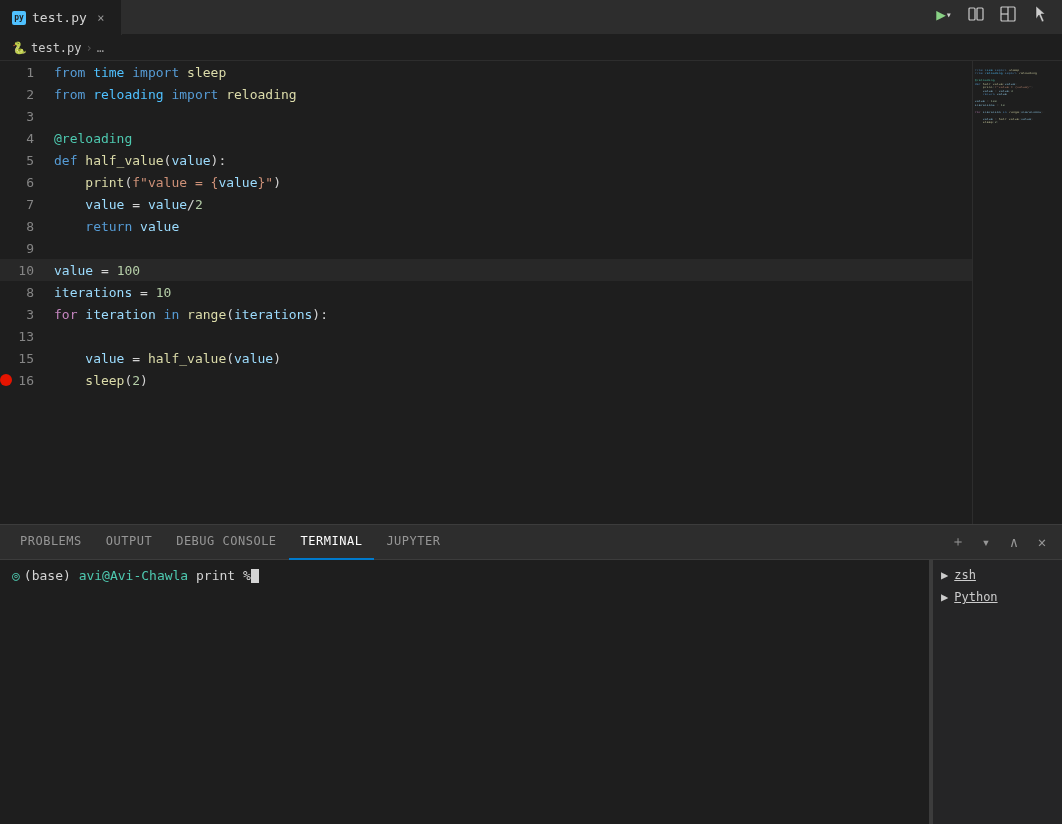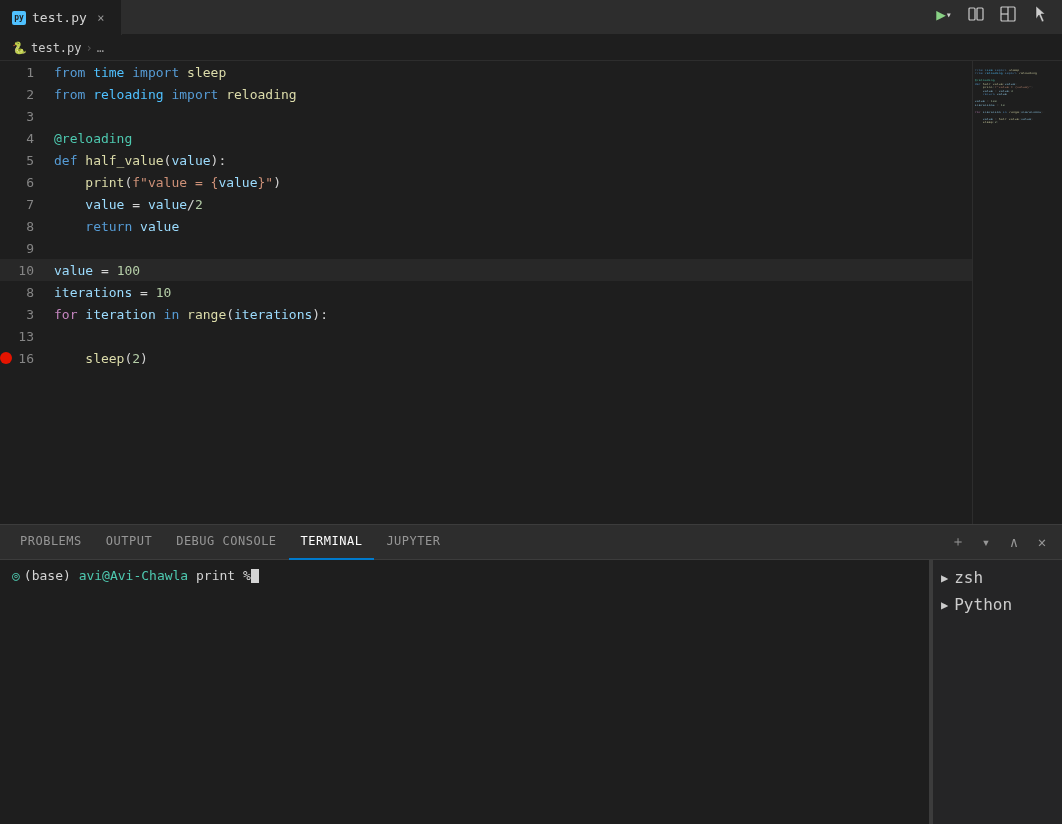--- a/index.html
+++ b/index.html
@@ -436,6 +436,10 @@
         <div class="line-content"> </div>
       </div>
 
+      <div class="code-line">
+        <div class="line-number">15</div>
+        <div class="line-content">    <span class="var">value</span> <span class="op">=</span> <span class="func">half_value</span><span class="plain">(</span><span class="var">value</span><span class="plain">)</span></div>
+      </div>
 
       <div class="code-line" style="position:relative;">
         <div class="line-number" style="position:relative;text-align:right;">

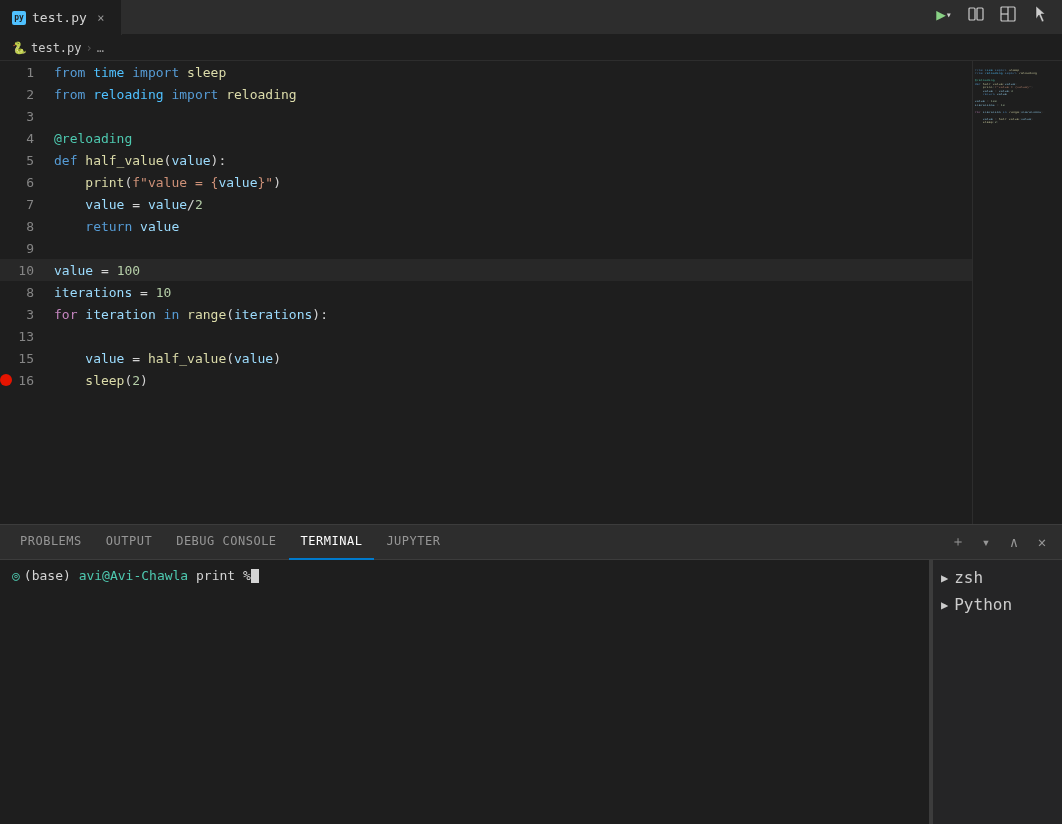--- a/index.html
+++ b/index.html
@@ -299,7 +299,7 @@
       color: #cccccc;
       font-size: 12px;
     }
-    .terminal-item-label { font-size: 16px; }
+    .terminal-item-label { font-size: 12px; text-decoration: underline; }
 
     
     .py-icon {

